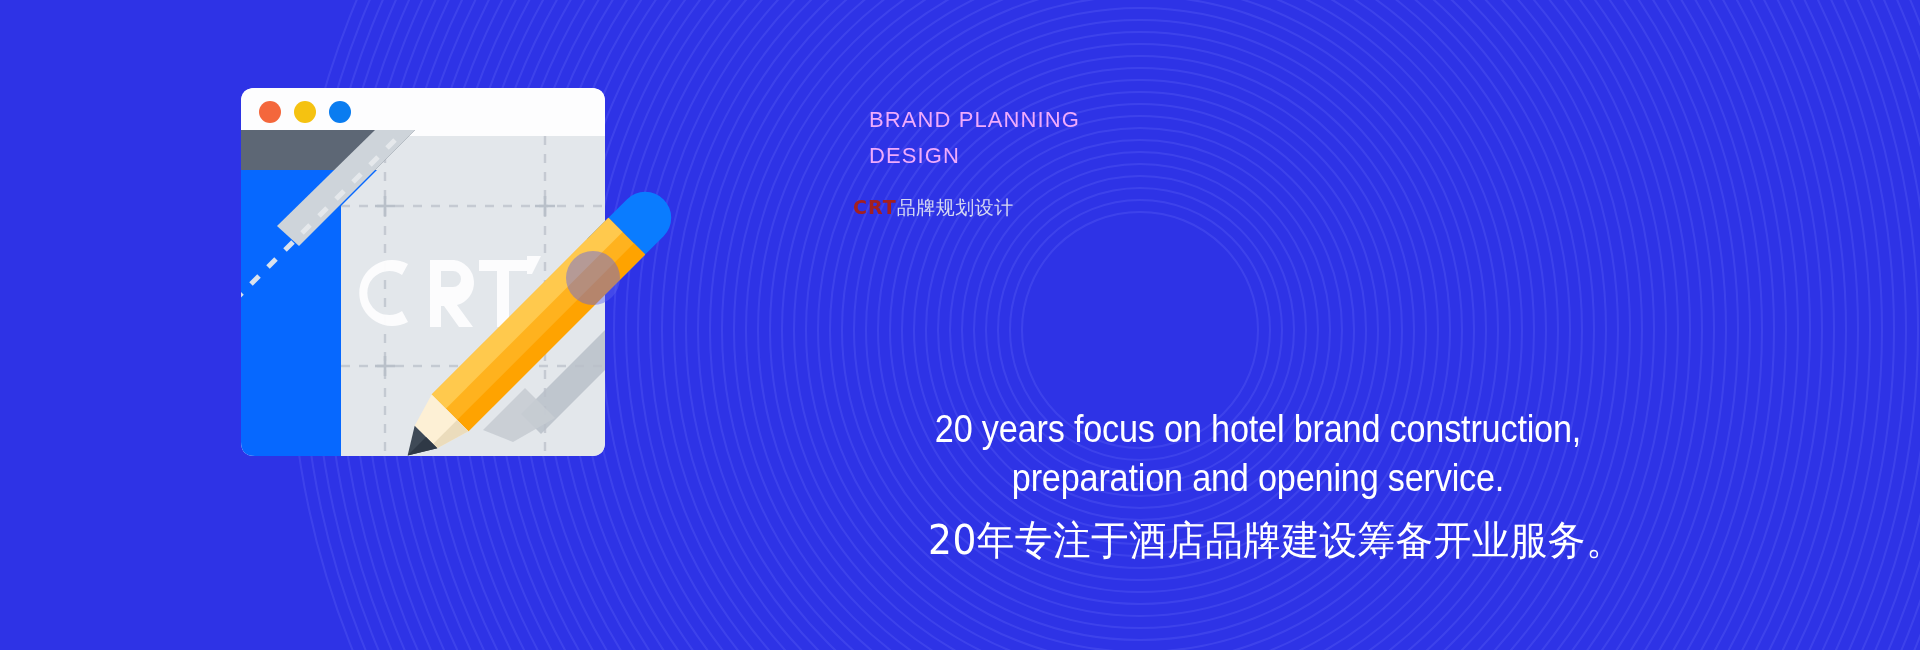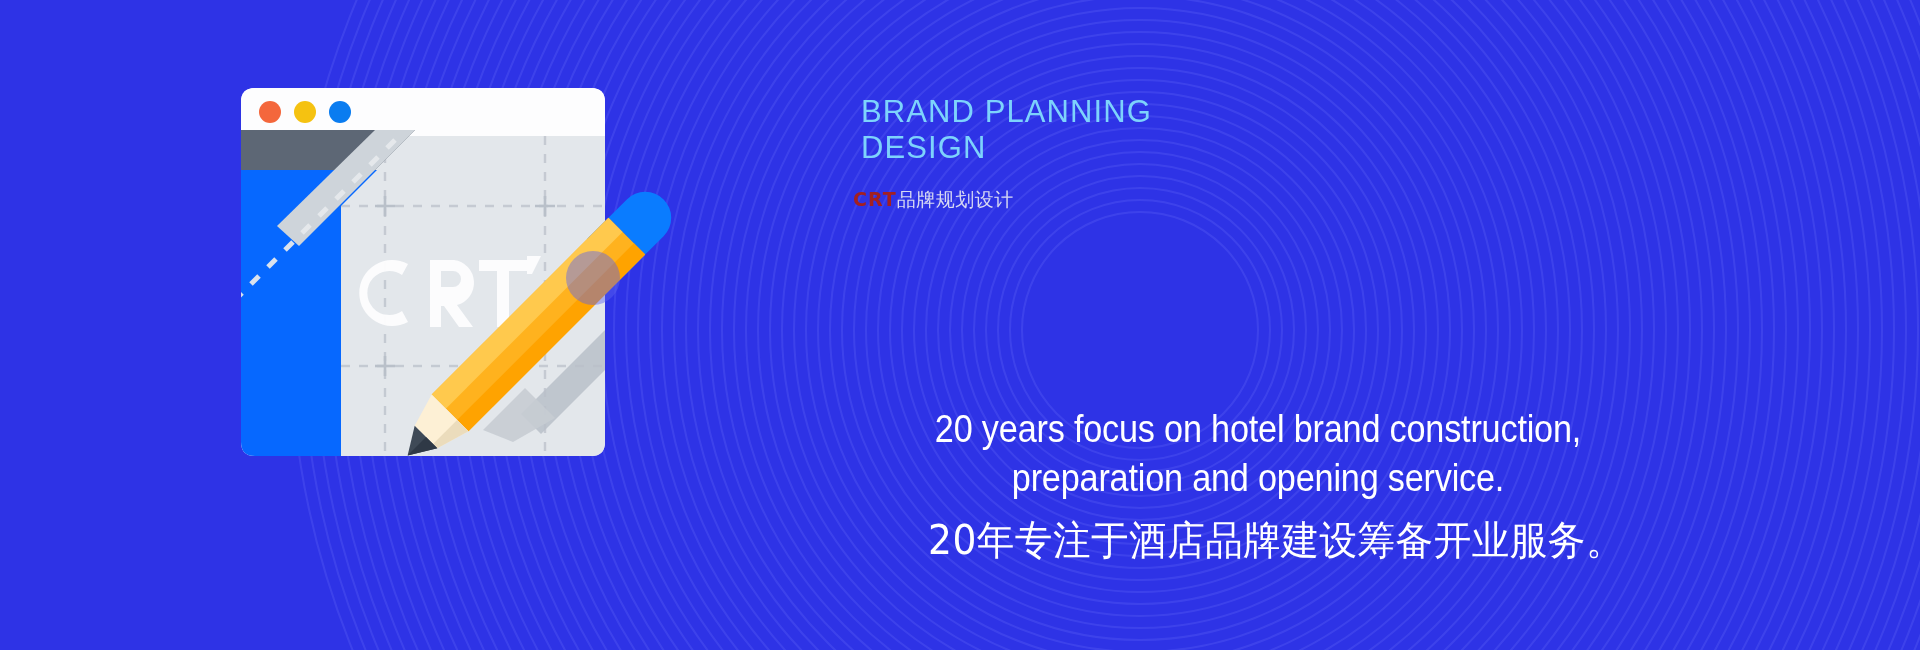--- a/index.html
+++ b/index.html
@@ -25,13 +25,13 @@
     position:absolute;left:853px;top:86px;width:520px;
   }
   .eyebrow-en{
-    color:#7dd3fc;
-    font-size:31px;
+    color:#f0abfc;
+    font-size:22px;
     line-height:36px;
     letter-spacing:1.1px;
     font-weight:400;
     white-space:pre-line;
-    margin:8px;
+    margin:16px;
   }
   .eyebrow-cn{
     margin:20px 0 0 0;

